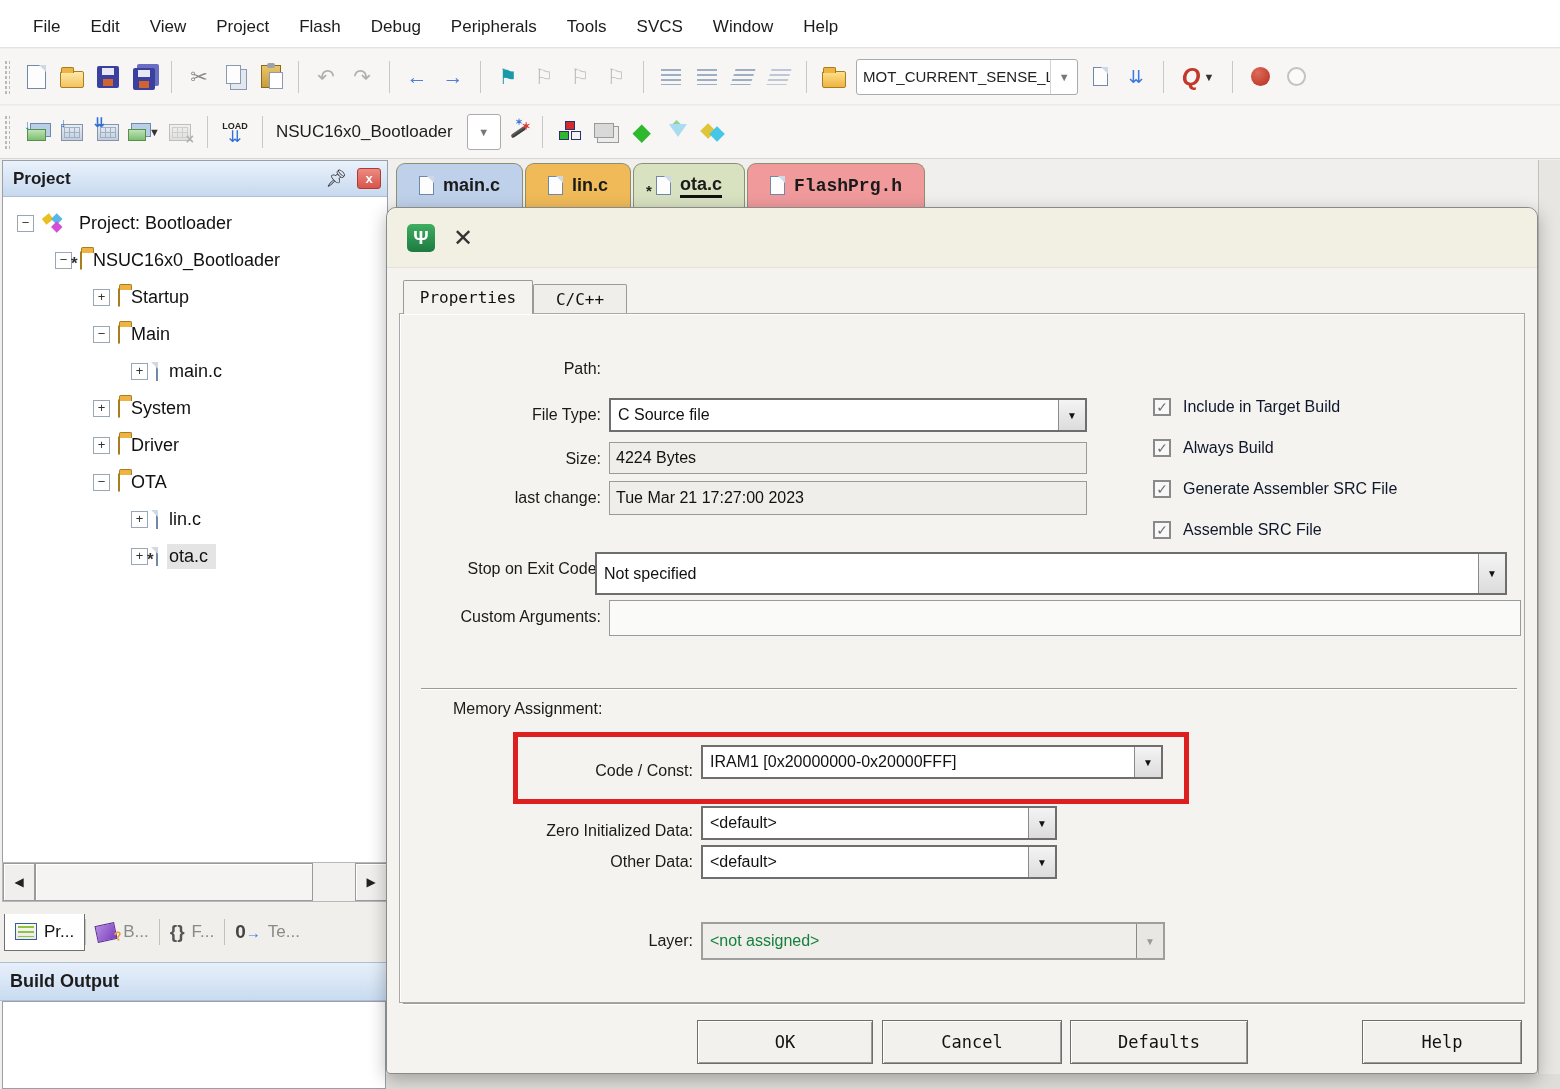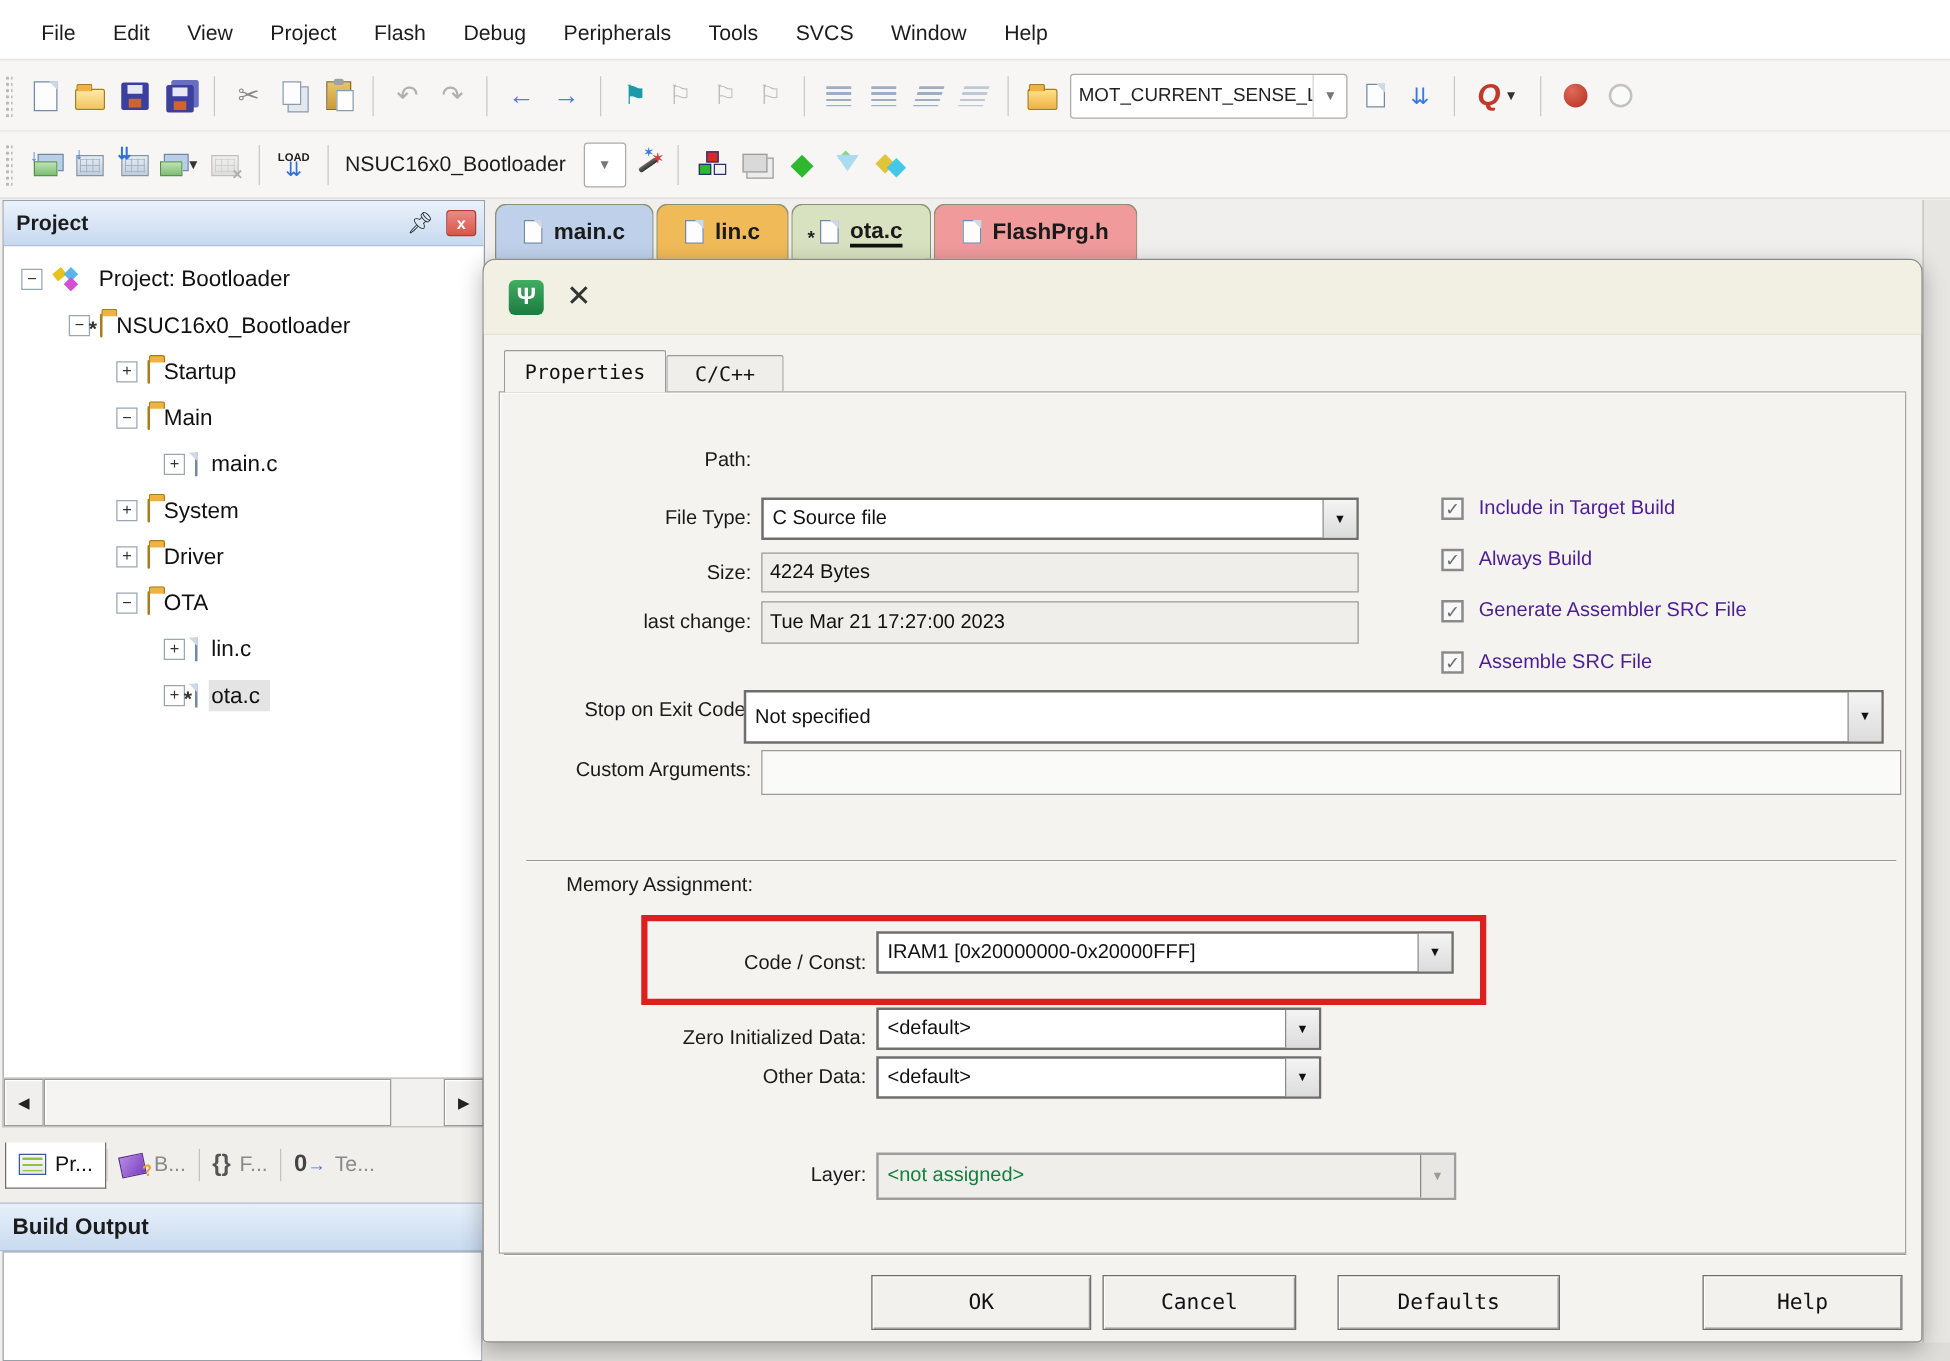--- a/index.html
+++ b/index.html
@@ -451,7 +451,7 @@
         <span class="ebadge">*</span>
         <span class="elabel">ota.c</span>
       </div>
-      <div class="etab" style="background: rgb(240, 154, 156);">
+      <div class="etab" style="background: rgb(240, 154, 156); font-family: Liberation Mono, monospace;">
         <span class="pg sm"></span>
         <span class="elabel">FlashPrg.h</span>
       </div>

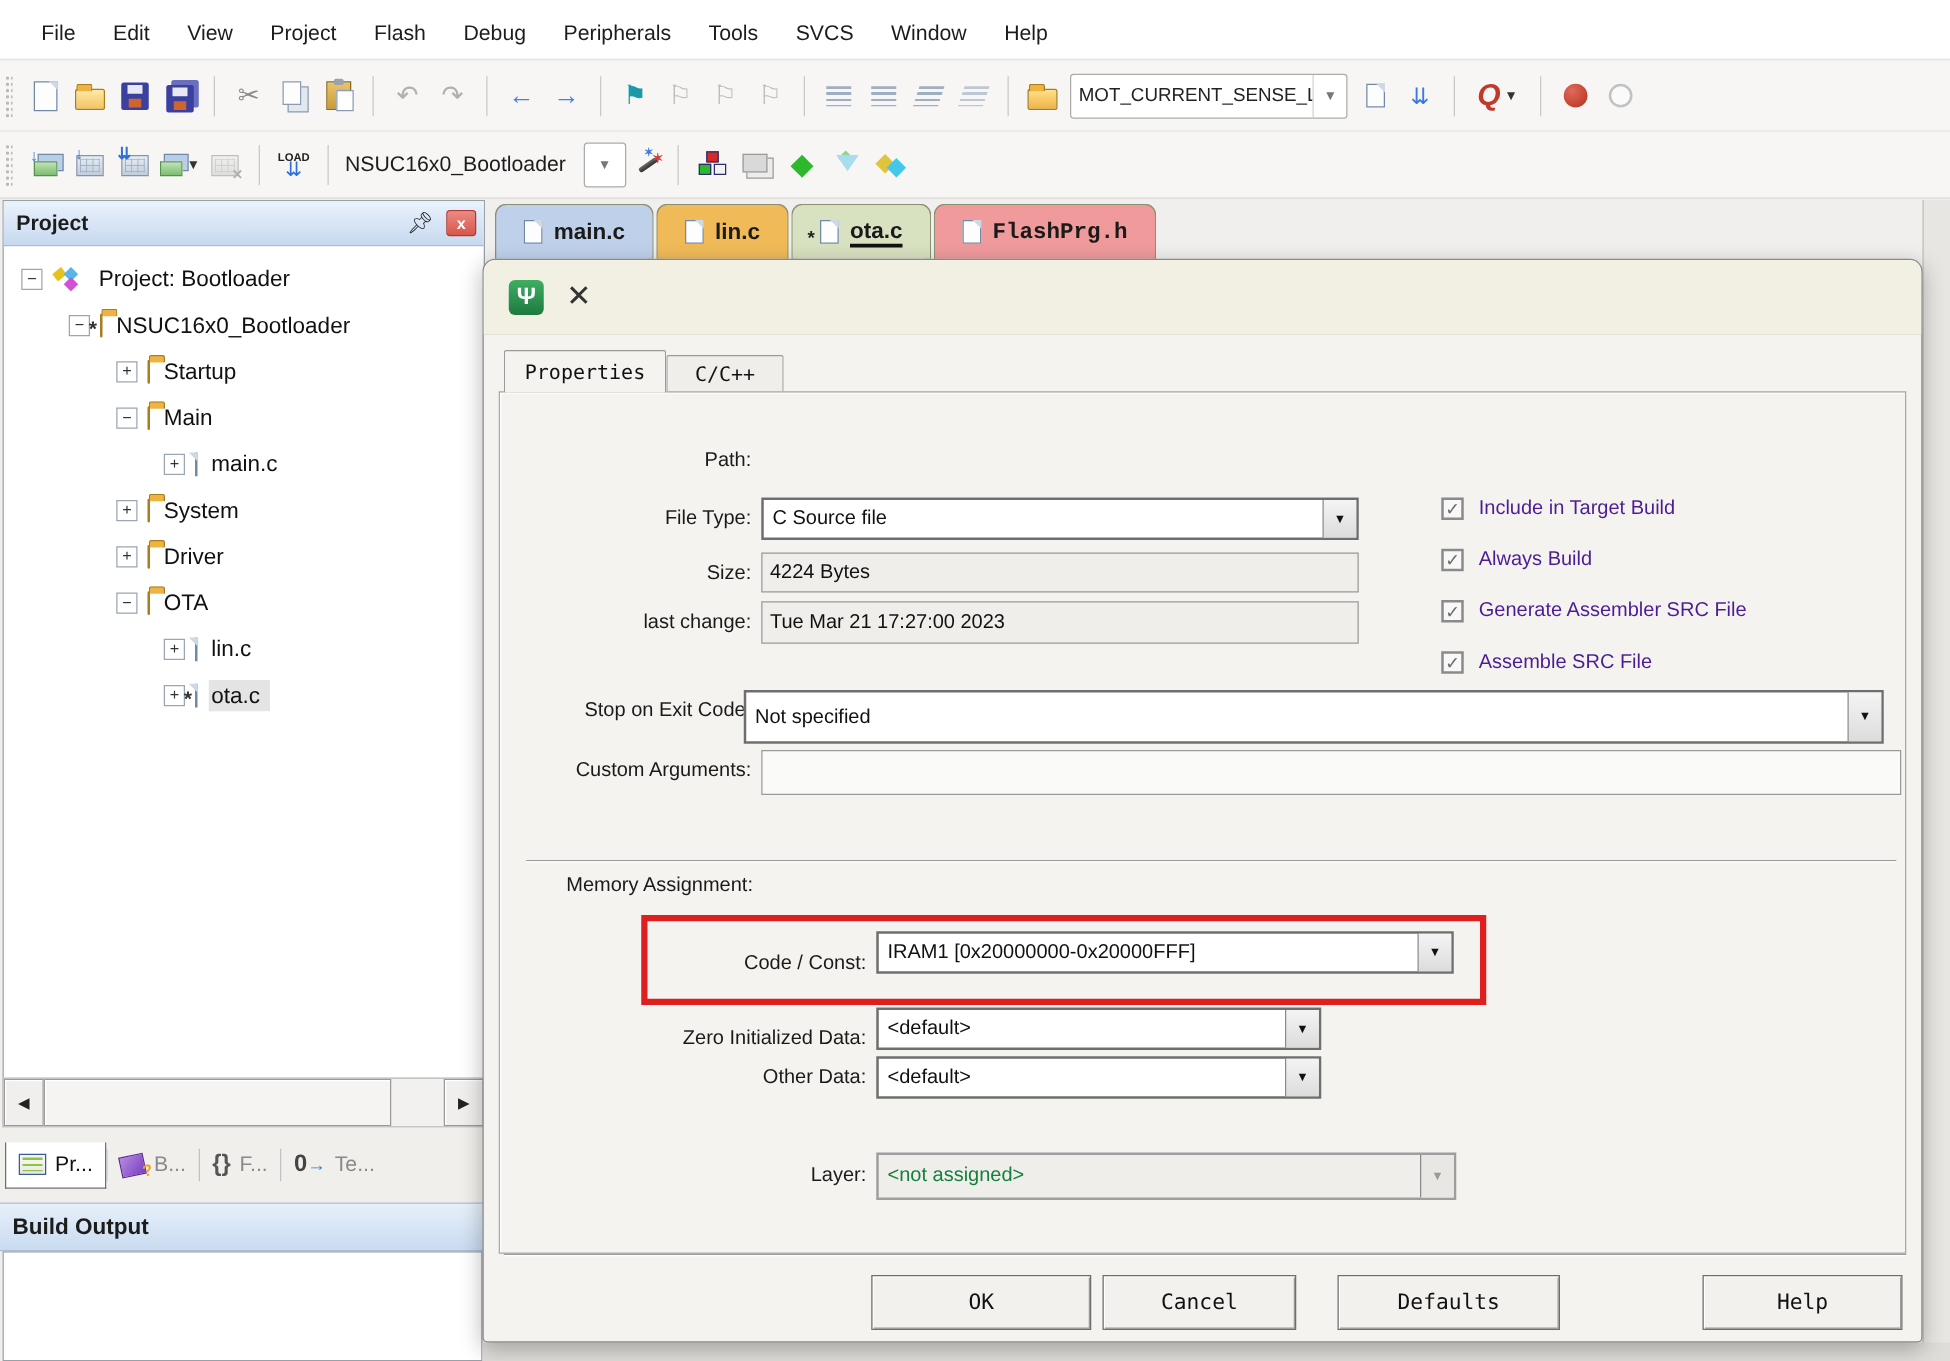--- a/index.html
+++ b/index.html
@@ -155,7 +155,7 @@
   .cbrow { display:flex; align-items:center; gap:12px; margin-bottom:23px; }
   .cbox { width:18px; height:18px; background:#f8f8f8; border:2px solid #8a8a8a; color:#6e6e6e; font-size:14px;
           line-height:14px; text-align:center; flex:0 0 auto; }
-  .cblabel { font-size:16px; color:#4c1d95; white-space:nowrap; }
+  .cblabel { font-size:16px; color:#0f172a; white-space:nowrap; }
   .cbrow.disabled .cblabel { color:#9e9e9e; }
   .cbrow.disabled .cbox { border-color:#aaa; color:#b0b0b0; }
   .groove { position:absolute; height:2px; border-top:1px solid #9a9a9a; border-bottom:1px solid #fff; }

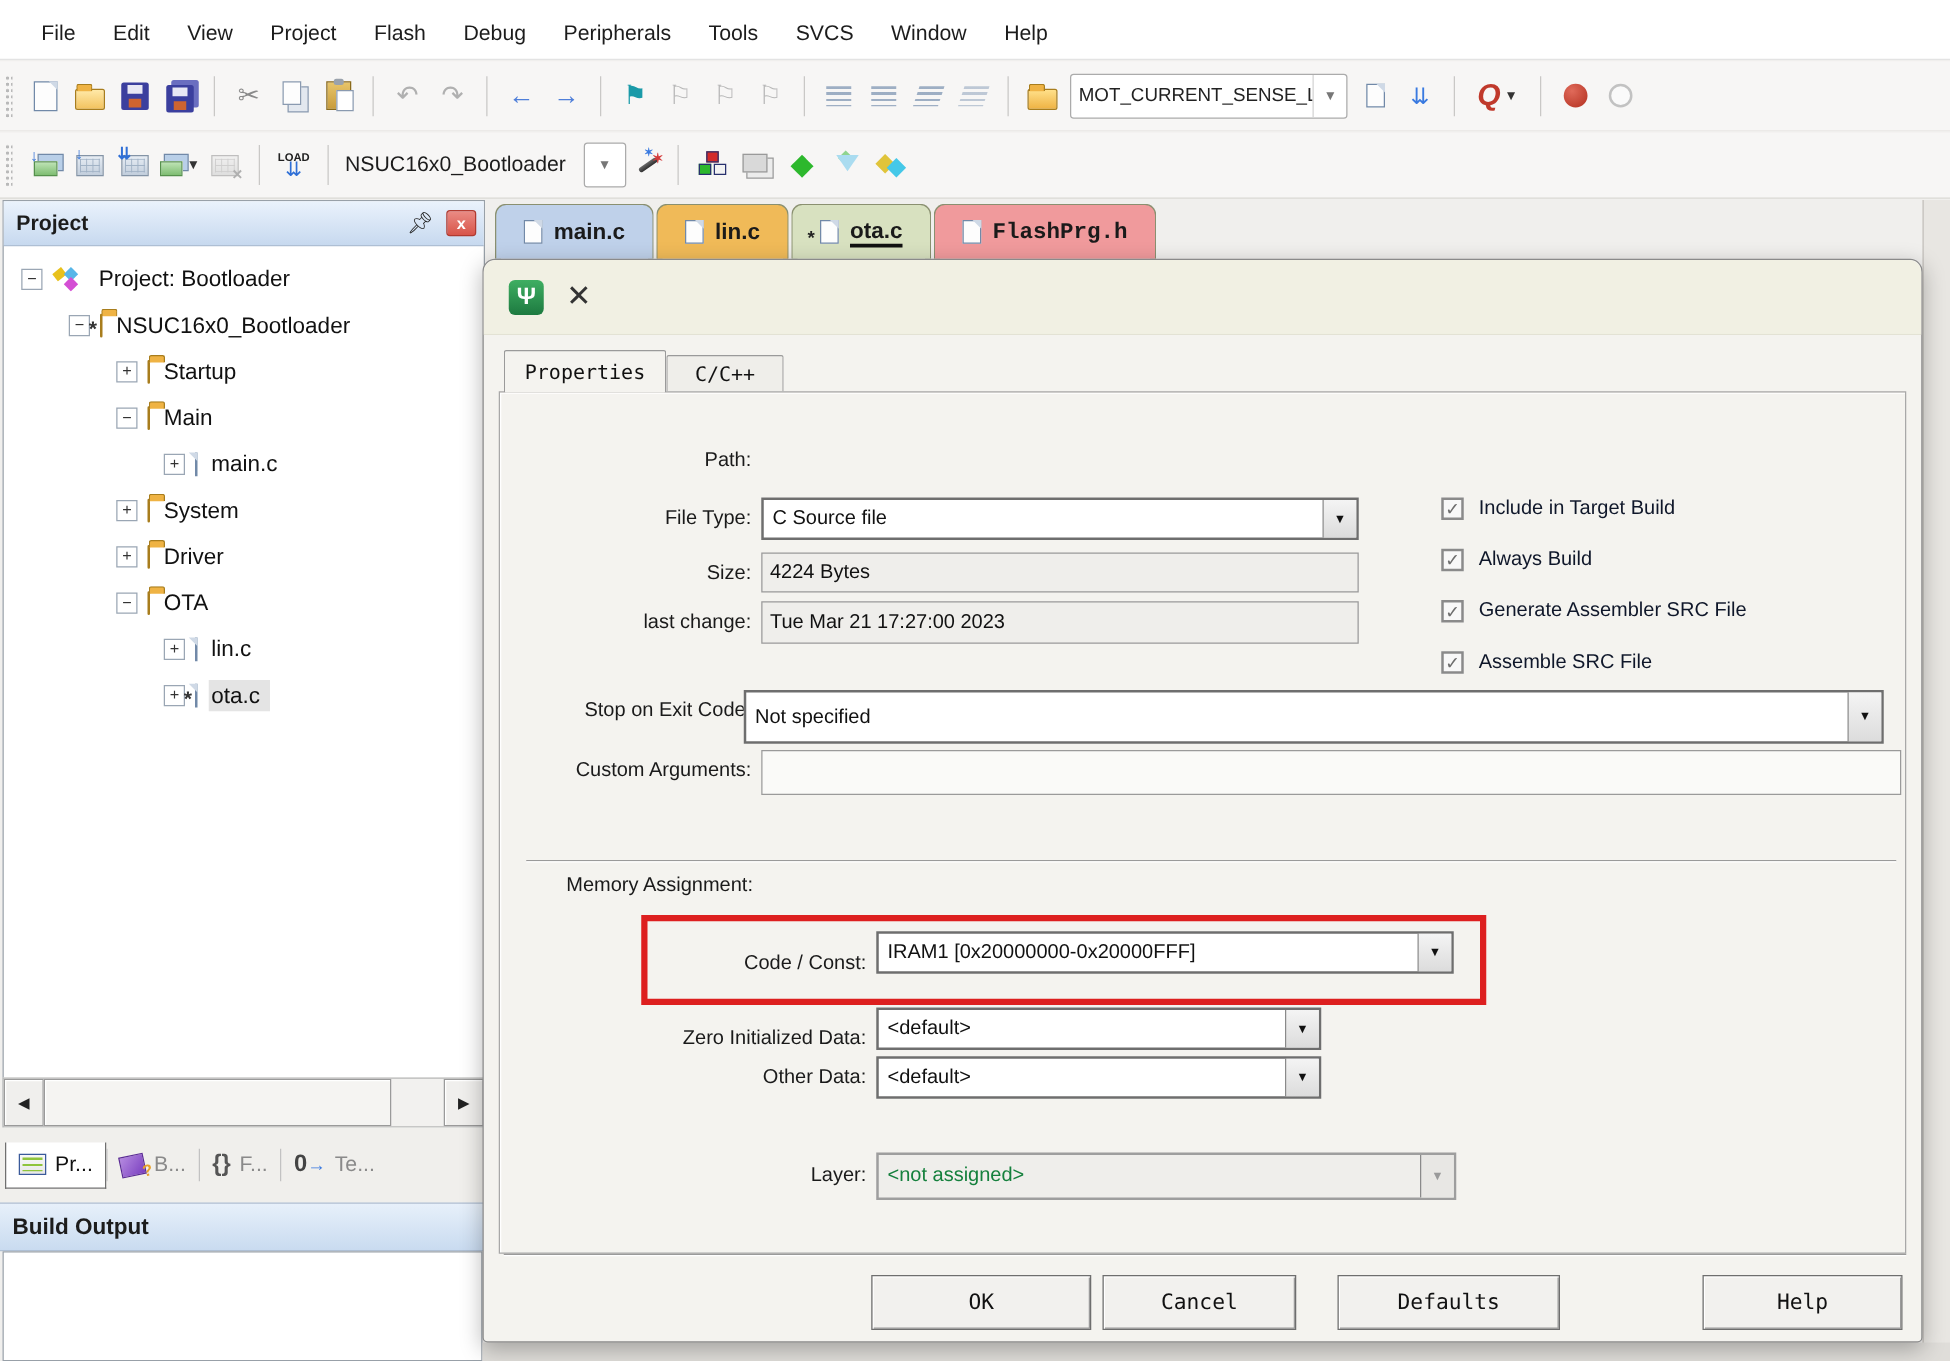--- a/index.html
+++ b/index.html
@@ -559,7 +559,7 @@
     <div class="groove" style="left:16px;top:795px;width:1122px"></div>
 
     <div class="dbtn" style="left:310px;top:812px;width:176px">OK</div>
-    <div class="dbtn" style="left:495px;top:812px;width:155px">Cancel</div>
+    <div class="dbtn" style="left:495px;top:812px;width:180px">Cancel</div>
     <div class="dbtn" style="left:683px;top:812px;width:178px">Defaults</div>
     <div class="dbtn" style="left:975px;top:812px;width:160px">Help</div>
   </div>

